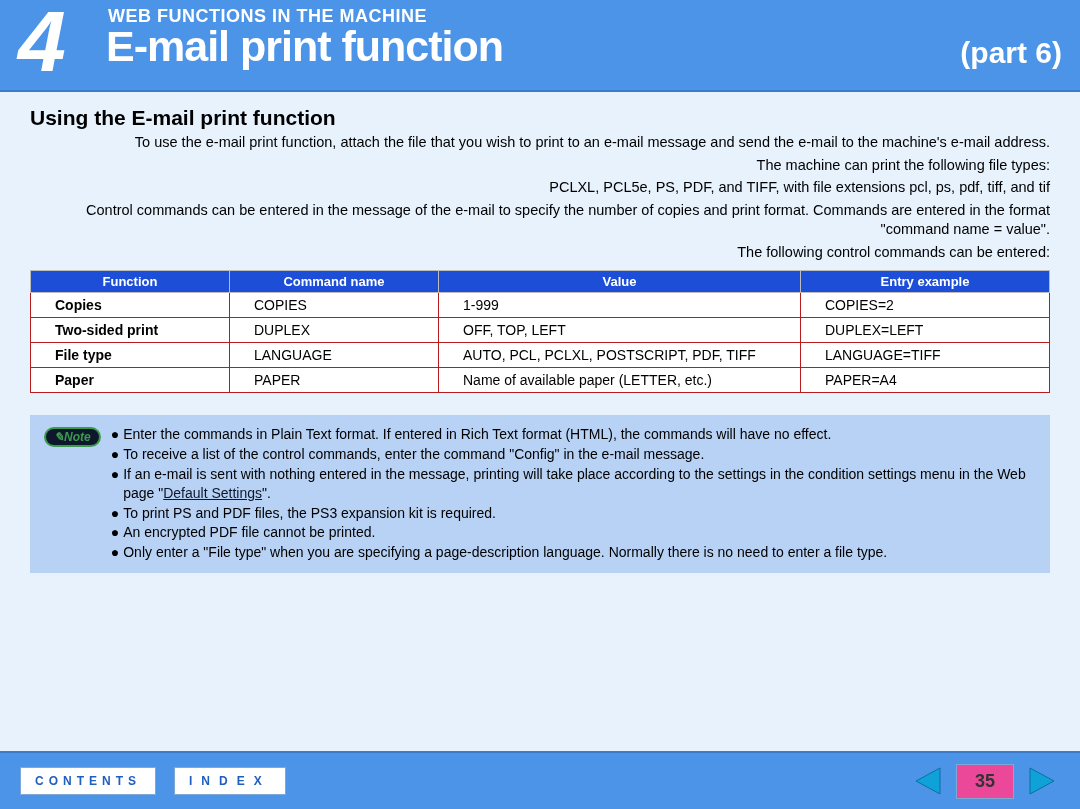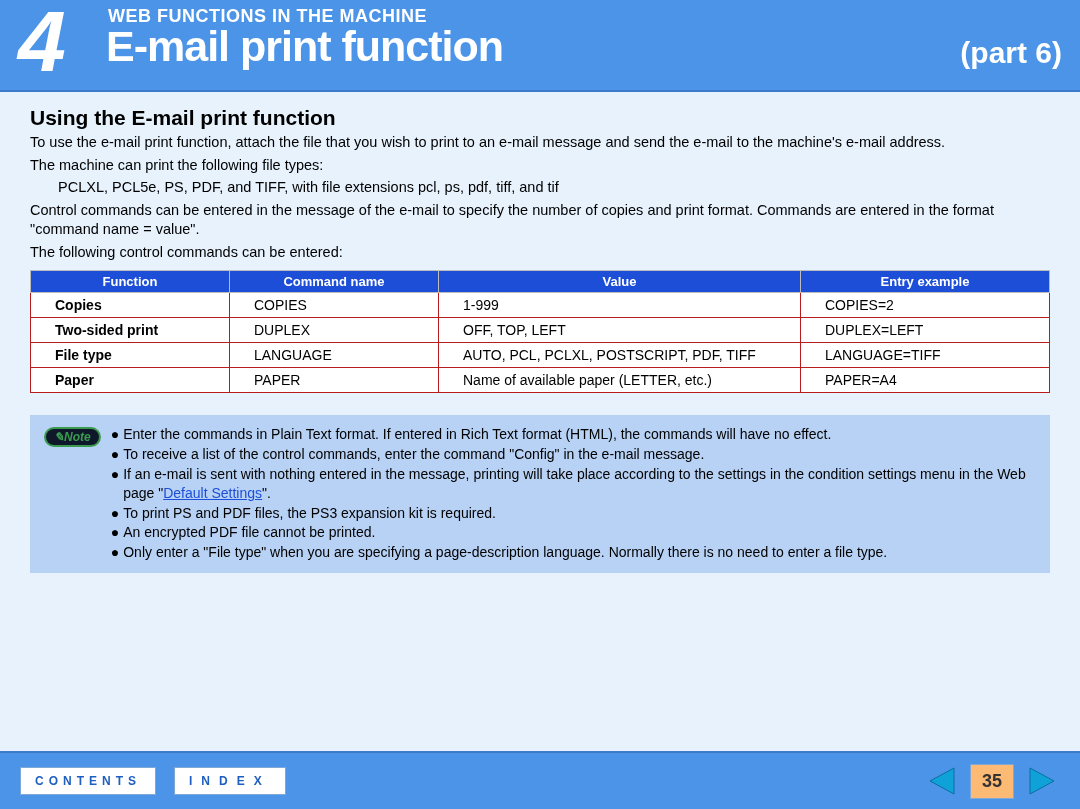--- a/index.html
+++ b/index.html
@@ -65,6 +65,7 @@
     font-size: 14.5px;
     line-height: 1.35;
     margin: 3px 0;
+    text-align: right;
   }
   .indent {
     padding-left: 28px;

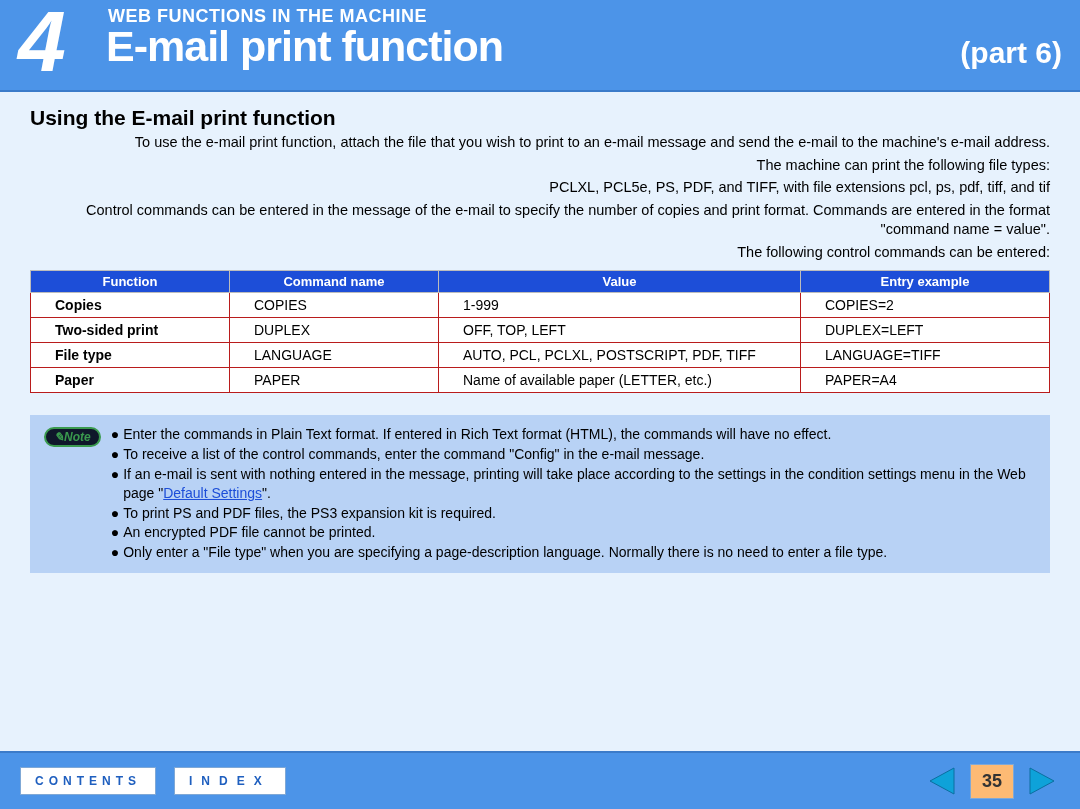--- a/index.html
+++ b/index.html
@@ -130,7 +130,7 @@
   }
   .note-list .txt { flex: 1 1 auto; }
   .link {
-    color: #1d4ed8;
+    color: #0f172a;
     text-decoration: underline;
   }
   .footer {

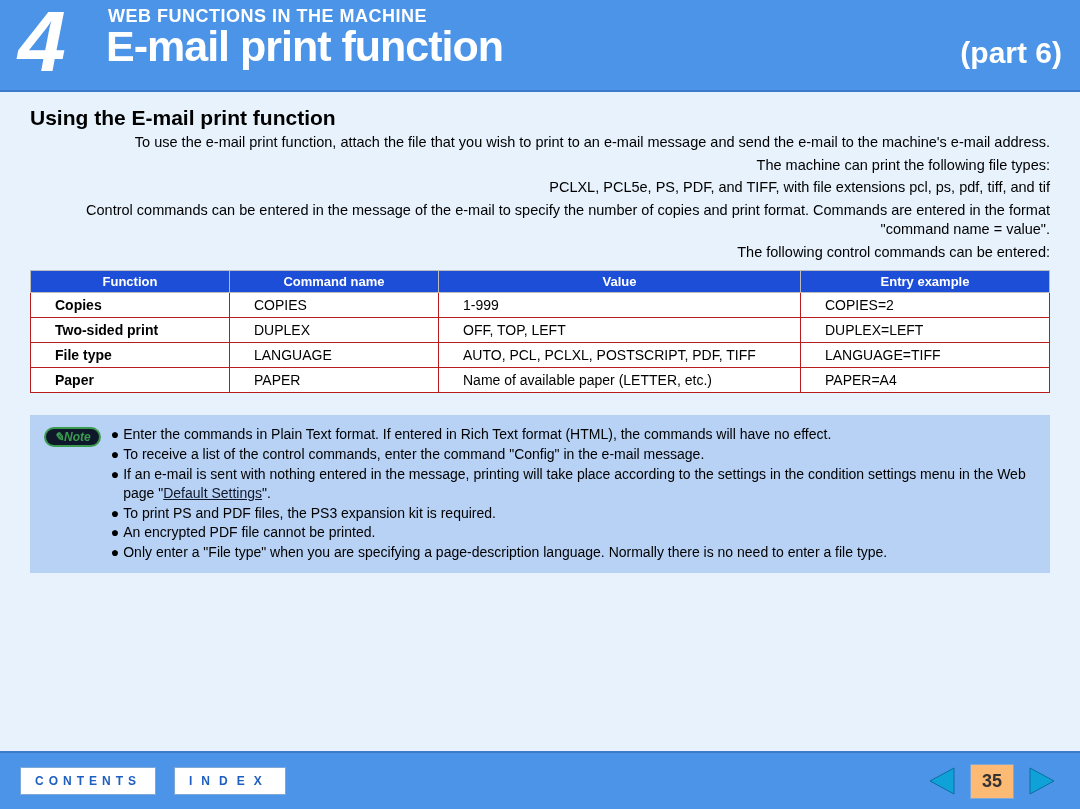--- a/index.html
+++ b/index.html
@@ -159,9 +159,9 @@
   .footer .btn.index { letter-spacing: 9px; }
   .footer .spacer { flex: 1 1 auto; }
   .footer .pg {
-    background: #fdba74;
+    background: #ec4899;
     border: 1px solid #7fa8d6;
-    padding: 6px 11px;
+    padding: 6px 18px;
     font-weight: bold;
     color: #333;
     font-size: 18px;

